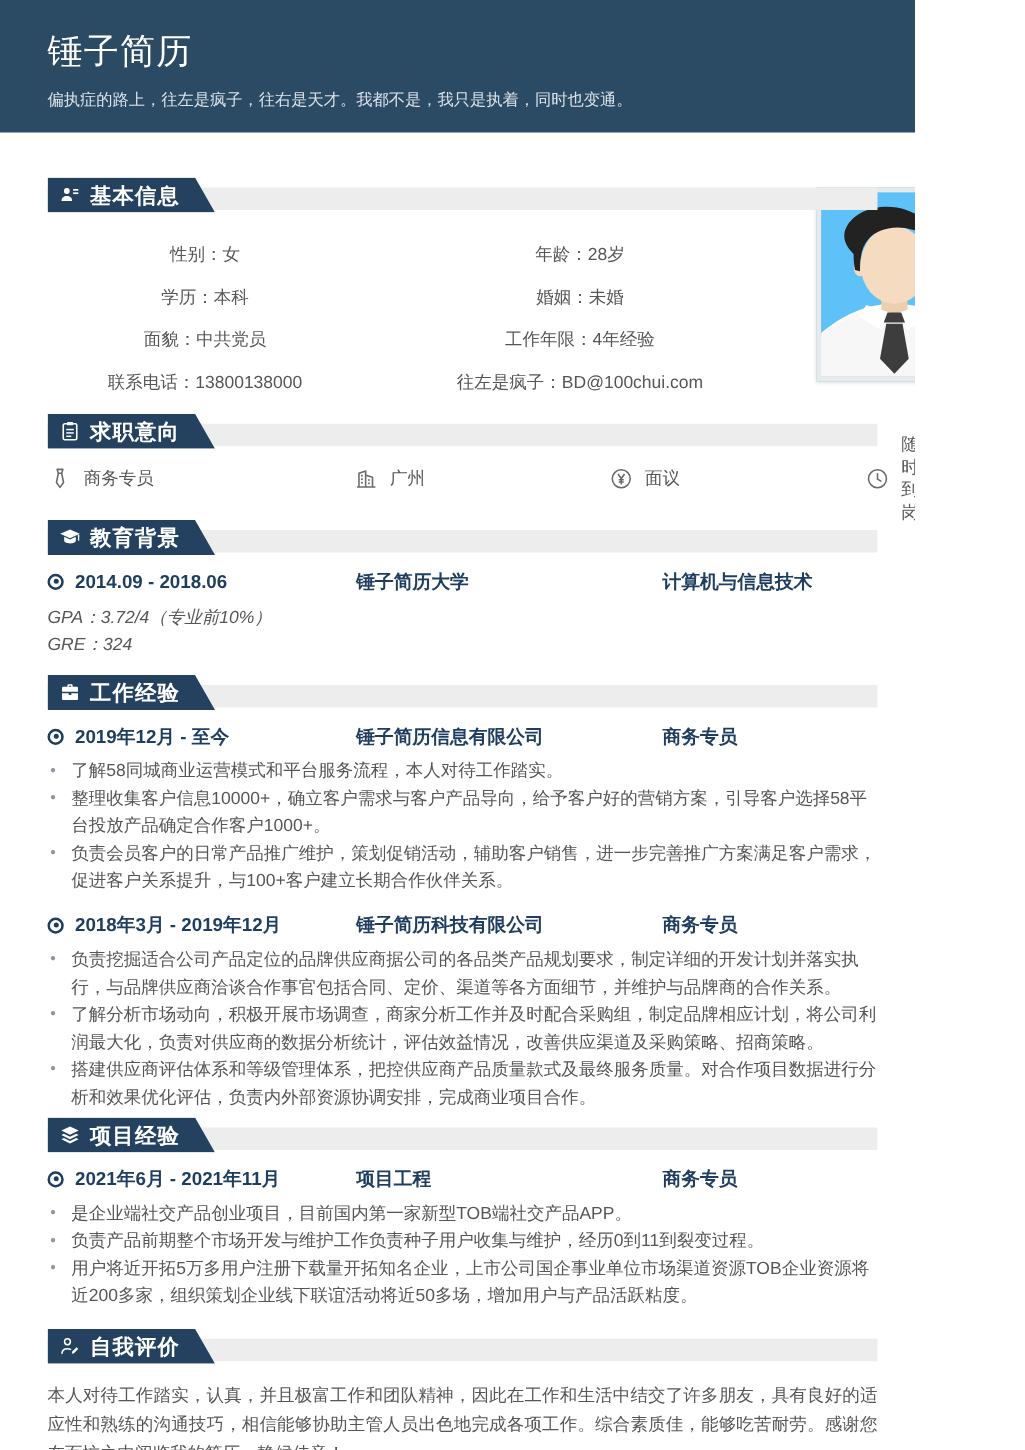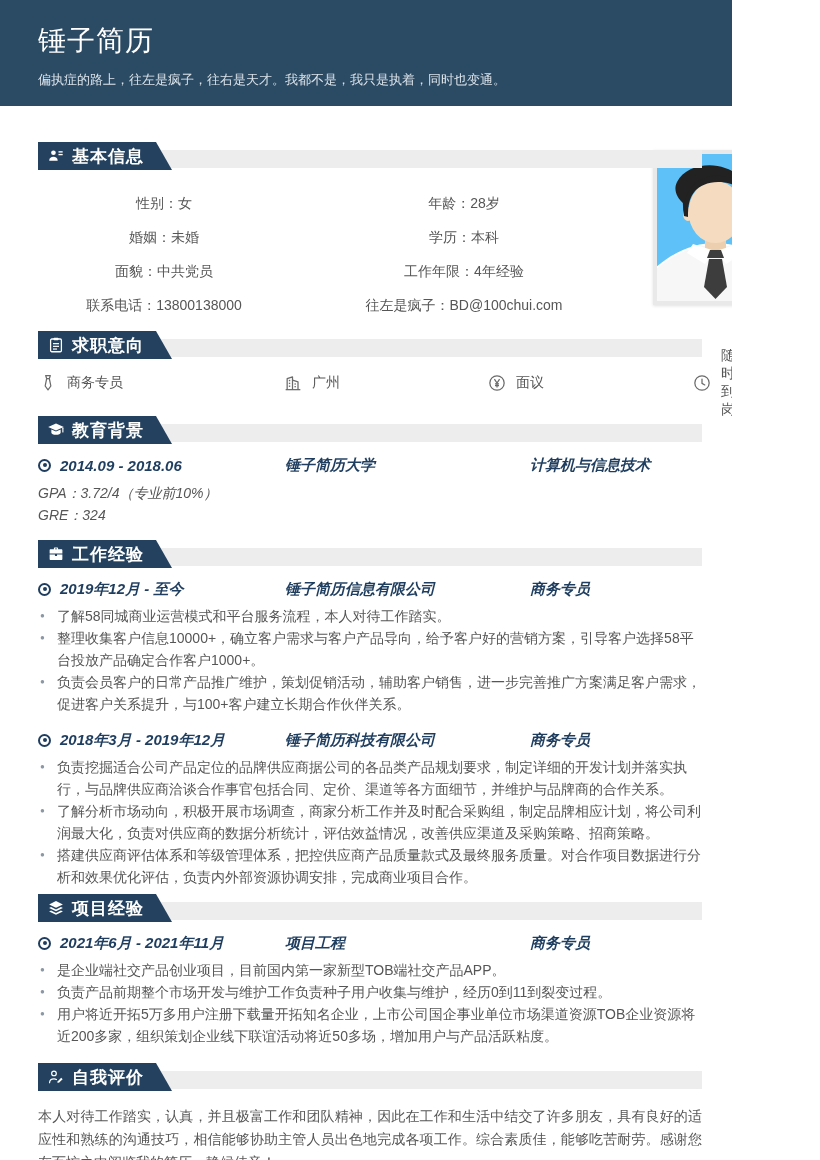--- a/index.html
+++ b/index.html
@@ -116,8 +116,8 @@
     <div class="fields">
       <div class="field"><span>性别：</span><span>女</span></div>
       <div class="field"><span>年龄：</span><span>28岁</span></div>
+      <div class="field"><span>学历：</span><span>本科</span></div>
       <div class="field"><span>婚姻：</span><span>未婚</span></div>
-      <div class="field"><span>学历：</span><span>本科</span></div>
       <div class="field"><span>面貌：</span><span>中共党员</span></div>
       <div class="field"><span>工作年限：</span><span>4年经验</span></div>
       <div class="field"><span>联系电话：</span><span>13800138000</span></div>

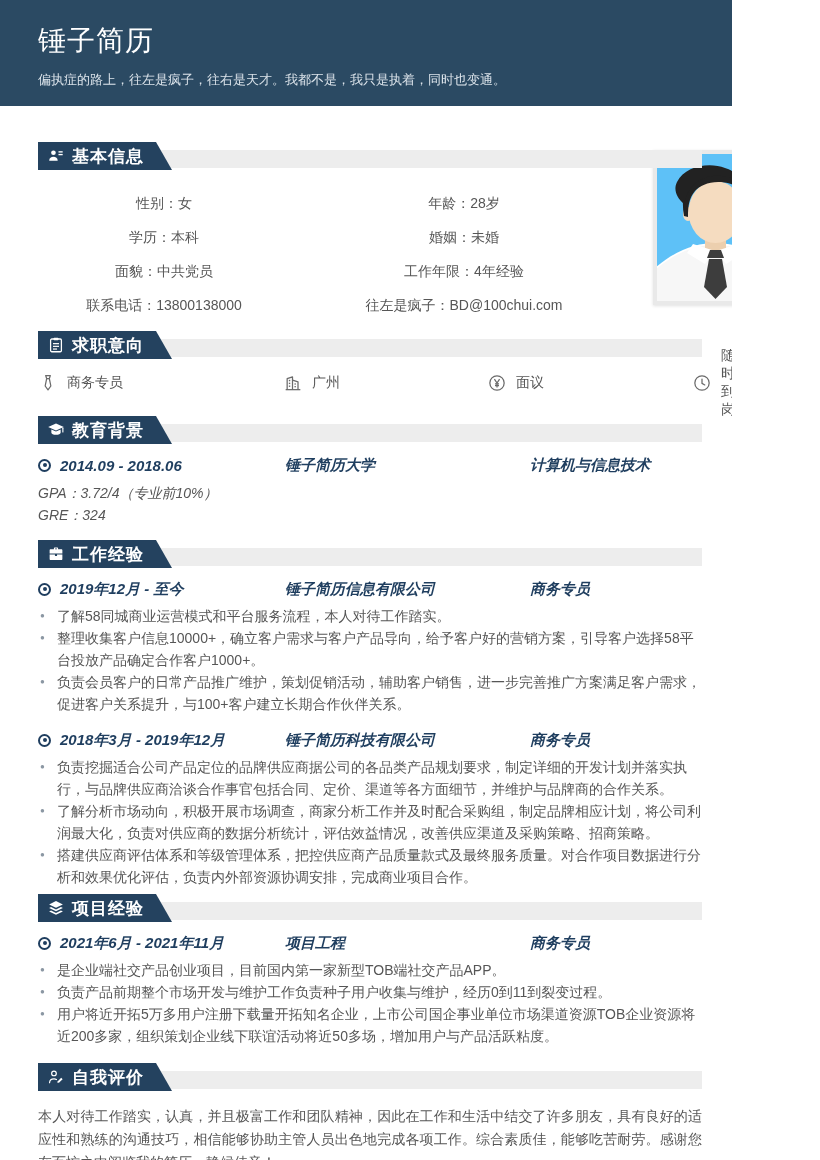--- a/index.html
+++ b/index.html
@@ -38,7 +38,7 @@
 
   
   .entry-head { display:grid; grid-template-columns:247px 245px 1fr; align-items:center;
-    font-size:15px; font-weight:bold; color:#1f3e5f; height:22px;font-style:italic; }
+    font-size:15px; font-weight:bold; color:#1f3e5f; height:22px; }
   .period-cell { display:flex; align-items:center; }
   .marker { position:relative; width:13px; height:13px; border:2px solid #1f3e5f;
     border-radius:50%; margin-right:9px; flex:0 0 auto; }

